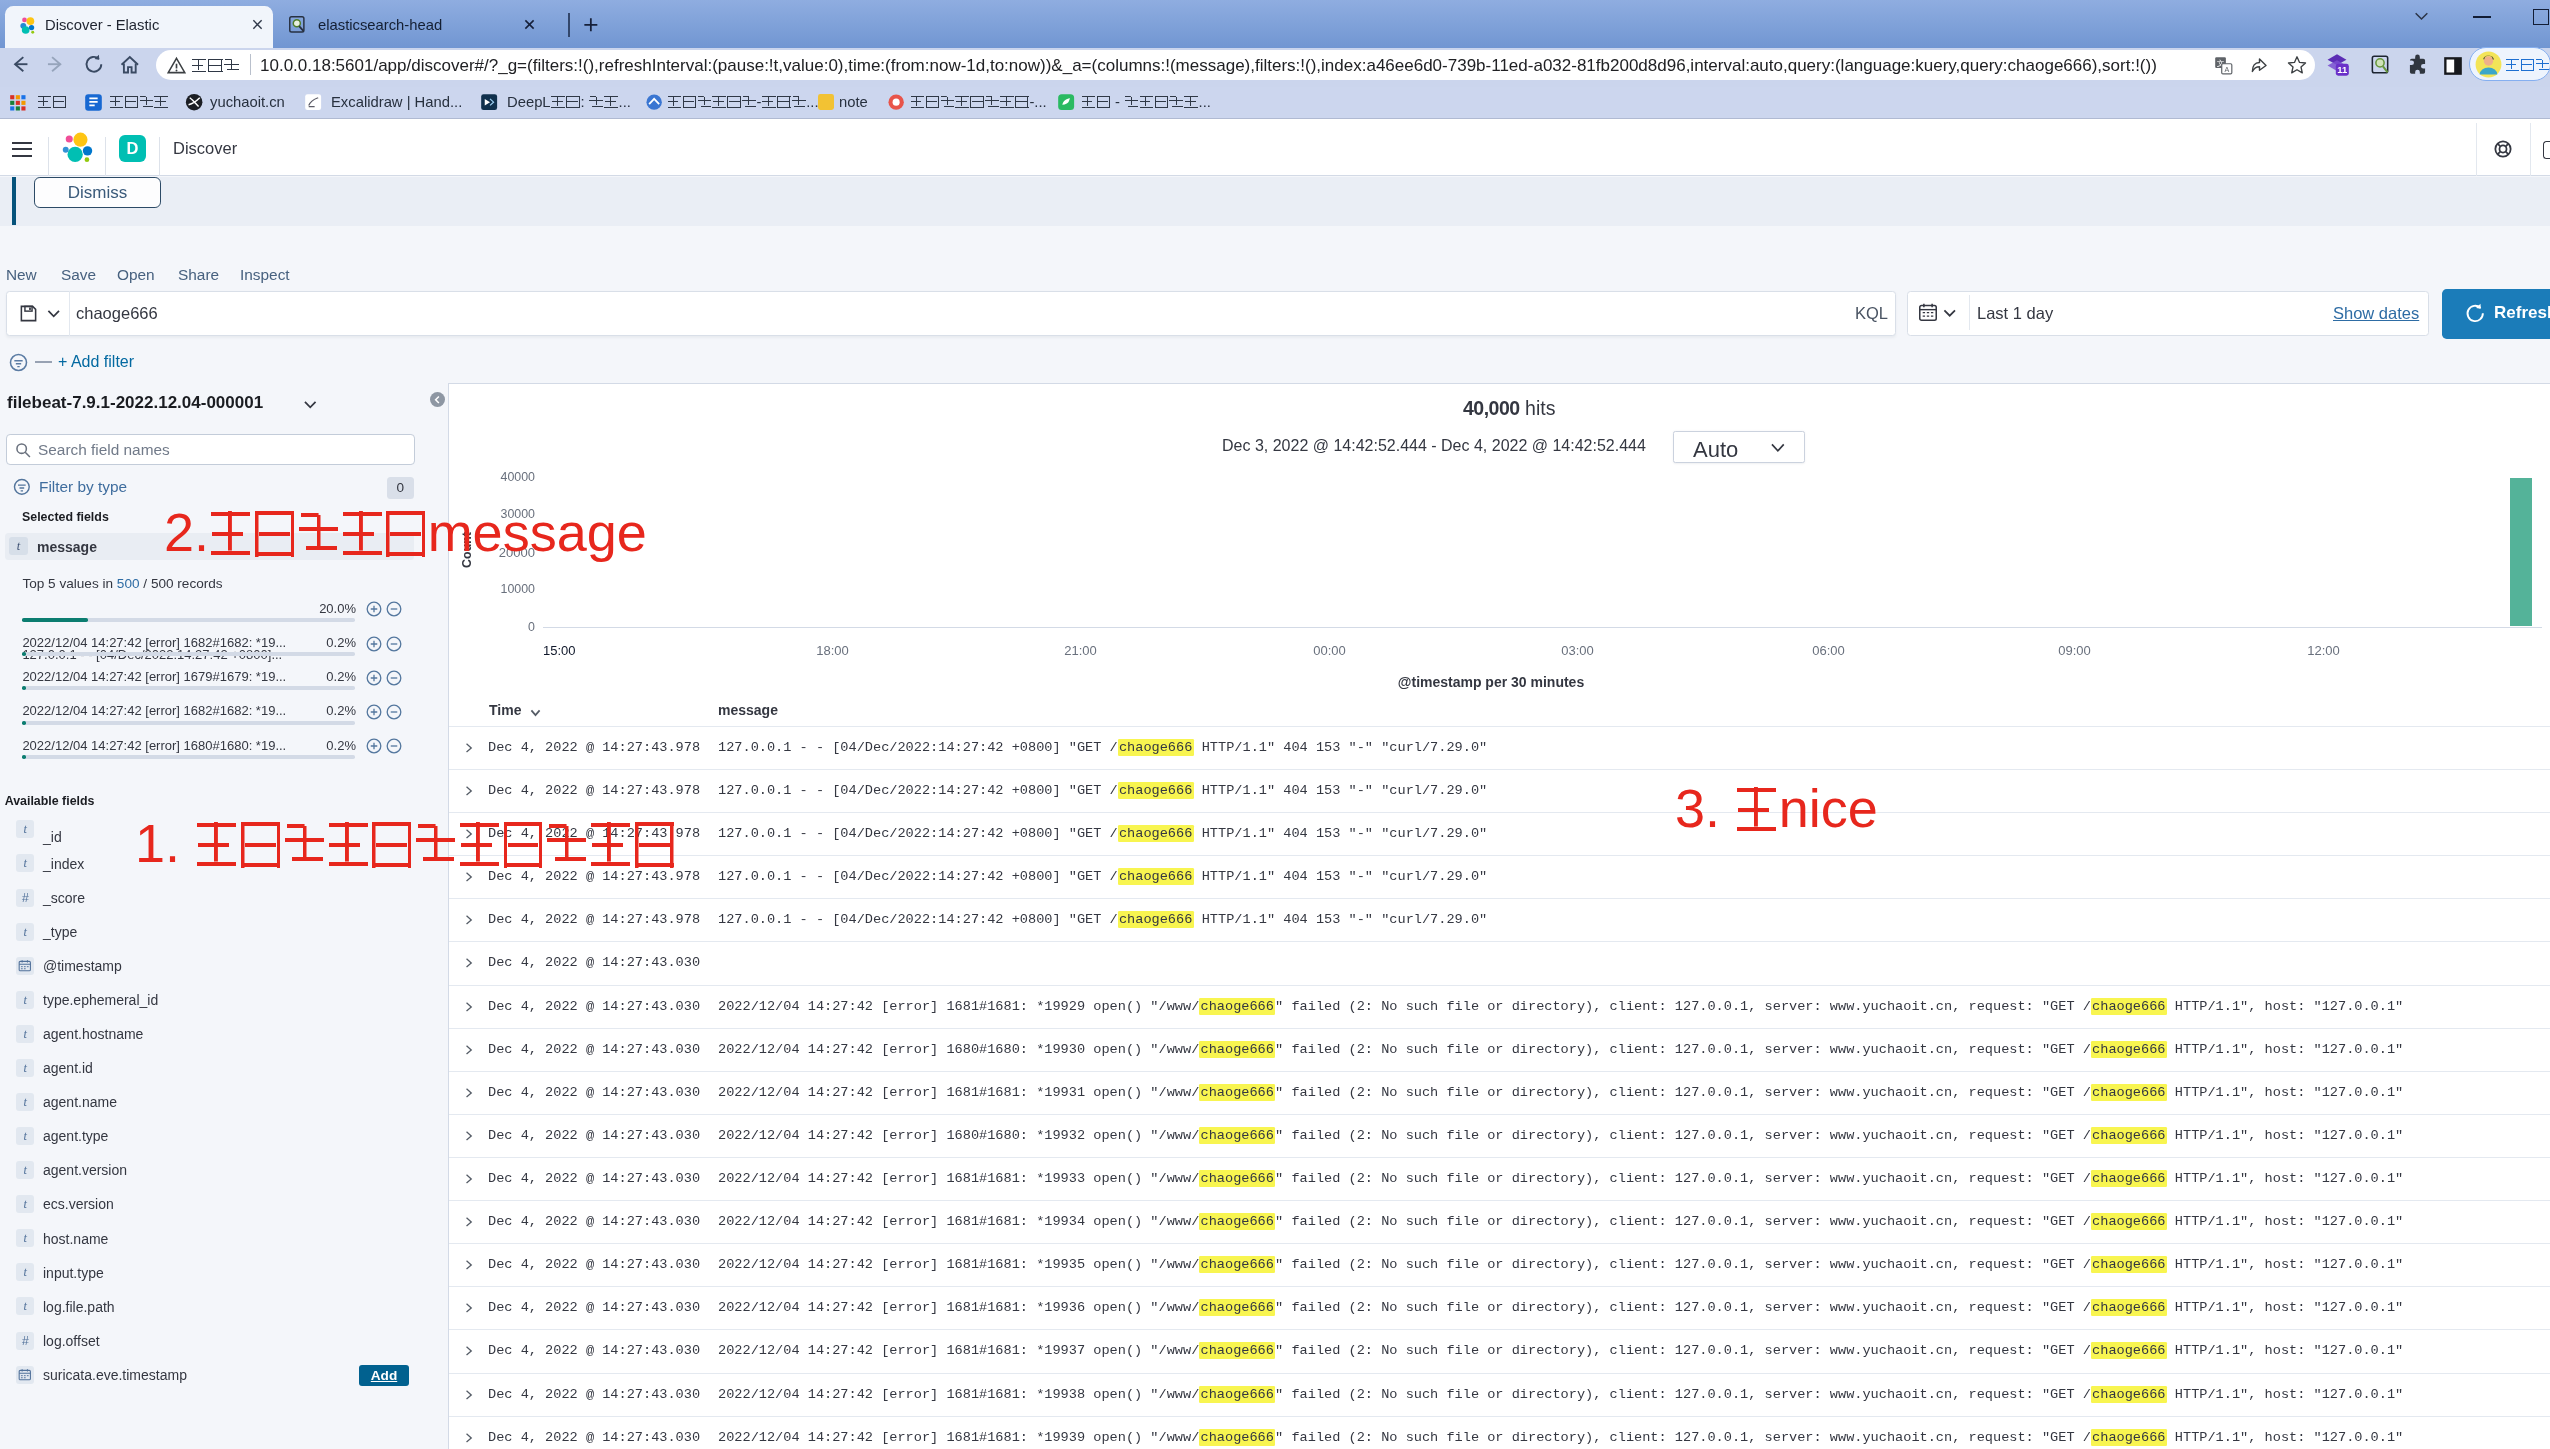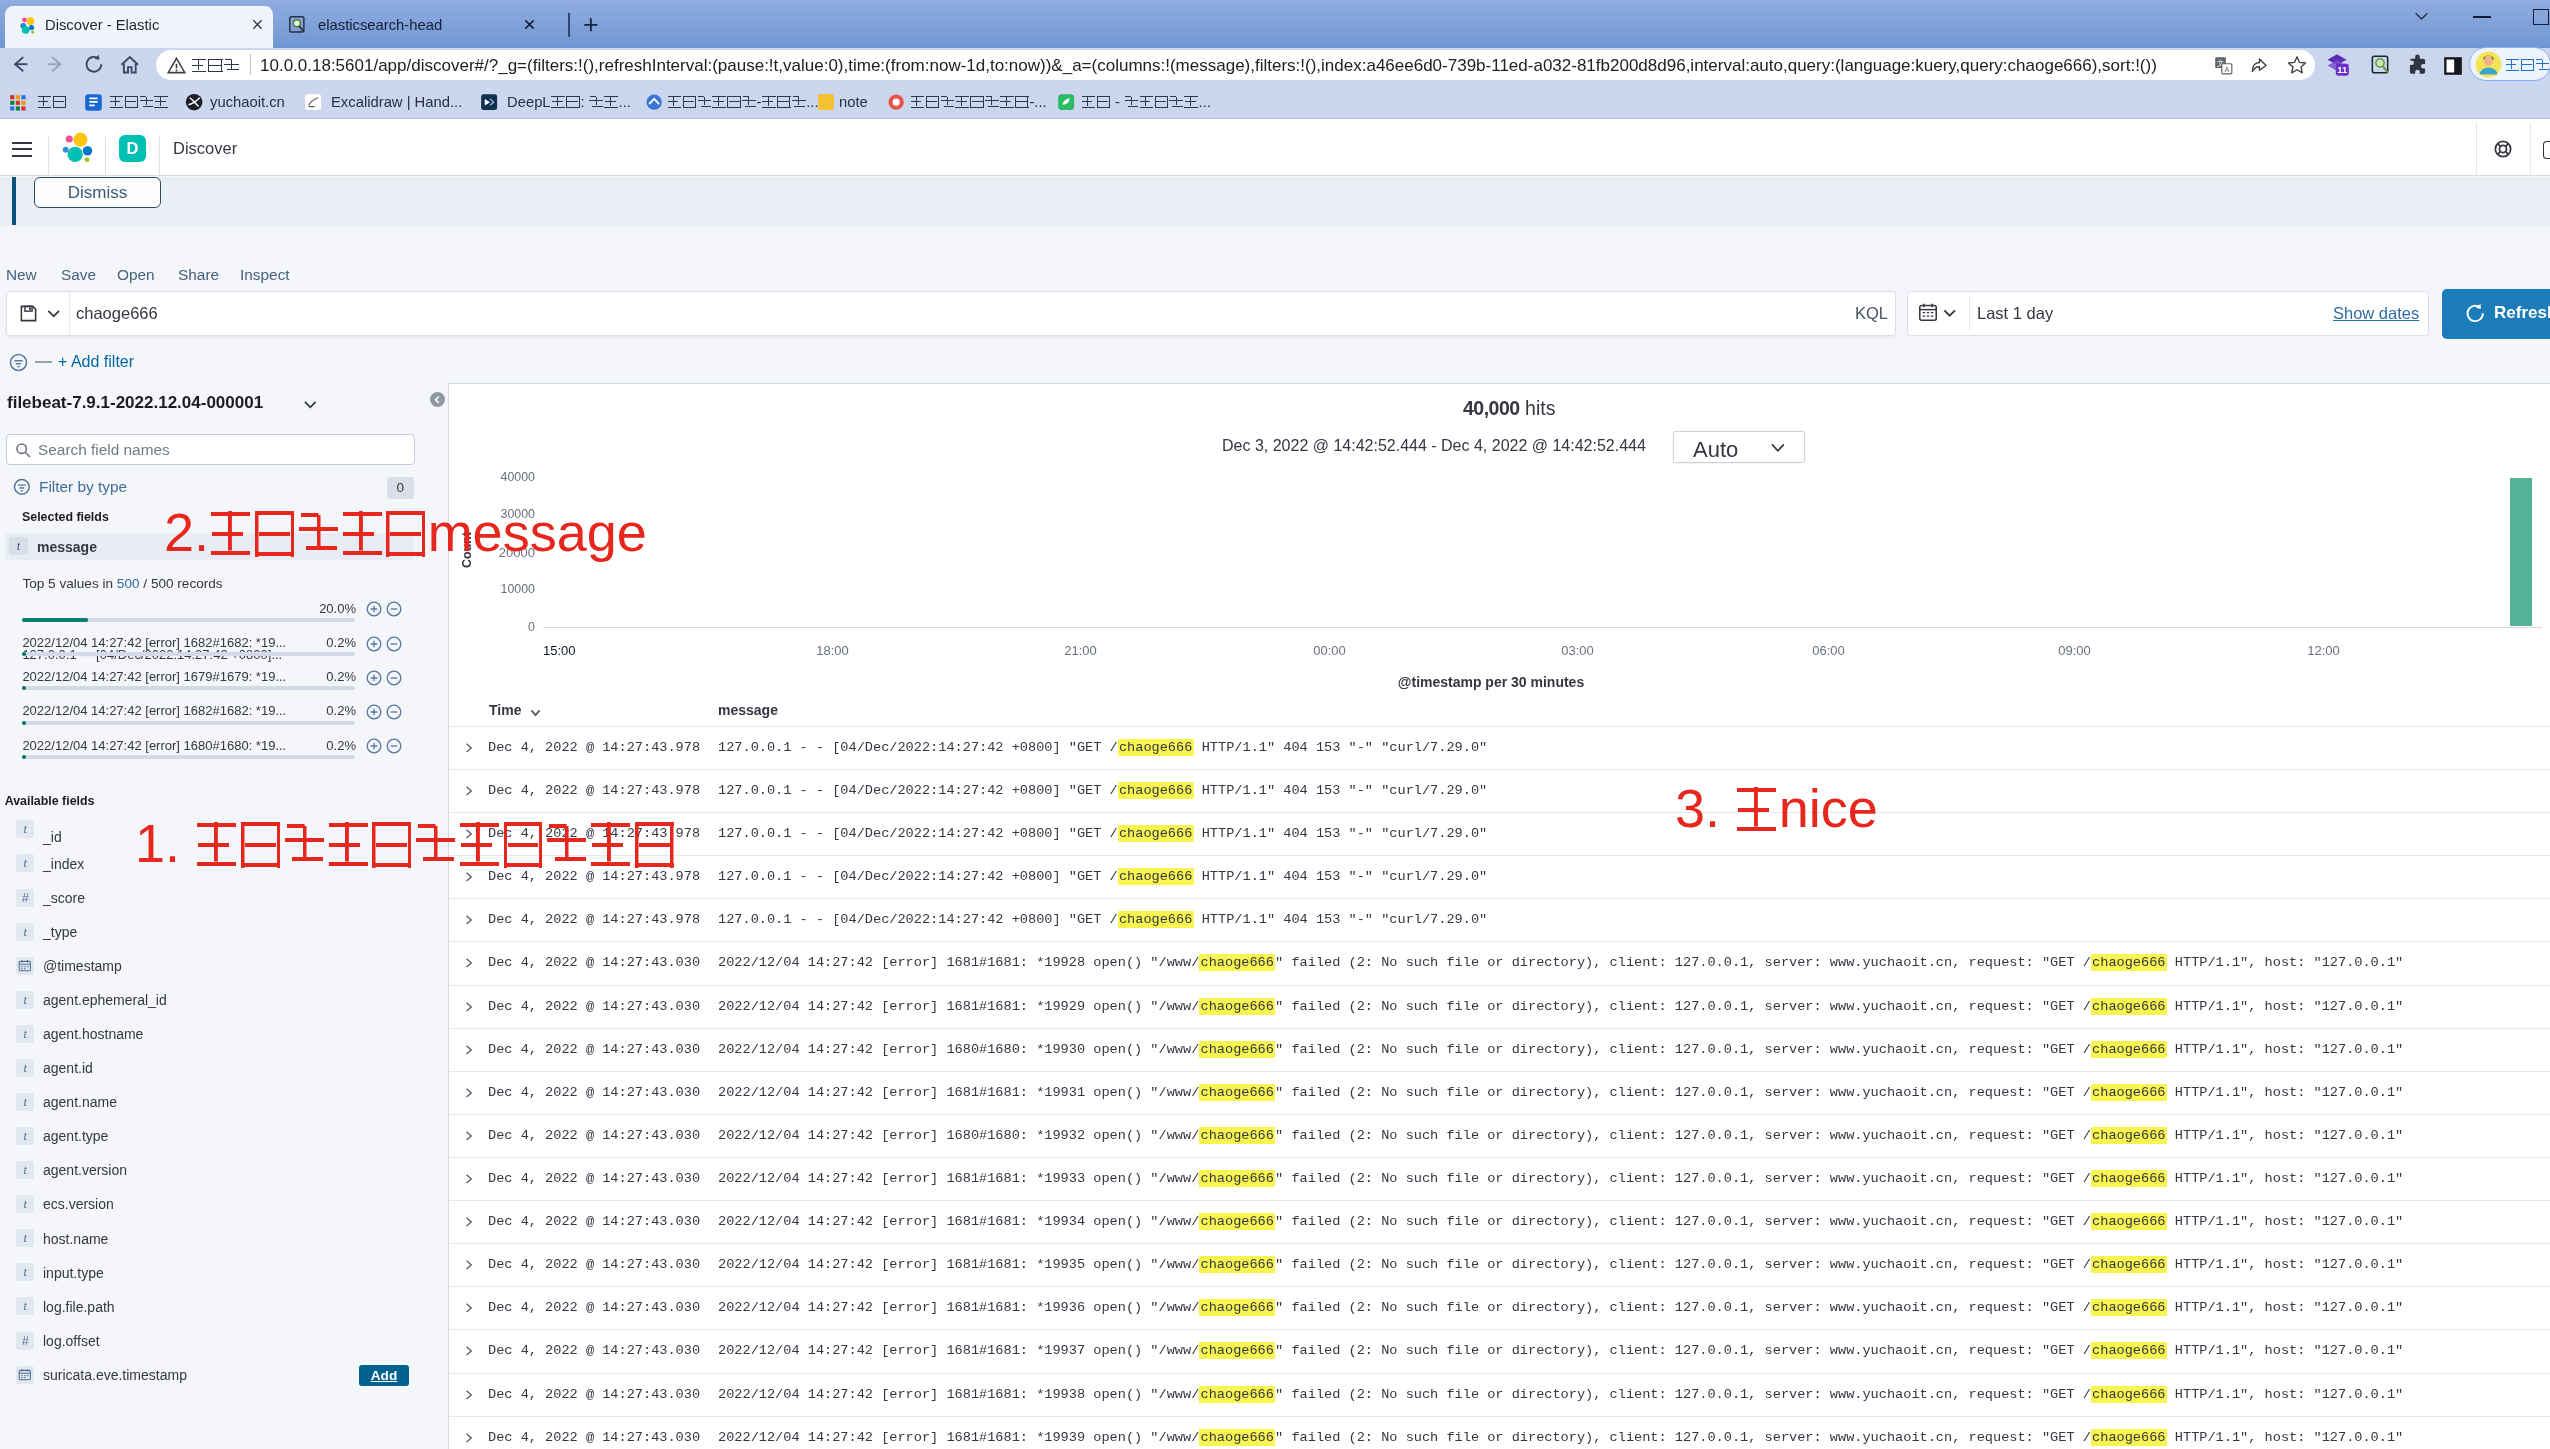--- a/index.html
+++ b/index.html
@@ -436,7 +436,6 @@
       <path d="M6 3 L14 10 L6 17" stroke="#555c66" stroke-width="2.2" fill="none"></path>
     </svg>
     <span class="tm">Dec 4, 2022 @ 14:27:43.030</span>
-    <span class="ms">2022/12/04 14:27:42 [error] 1681#1681: *19928 open() "/www/<mark>chaoge666</mark>" failed (2: No such file or directory), client: 127.0.0.1, server: www.yuchaoit.cn, request: "GET /<mark>chaoge666</mark> HTTP/1.1", host: "127.0.0.1"</span>
   </div>
 <div class="trow" style="top:985px;">
     <svg width="11.8" height="11.8" viewBox="0 0 20 20">

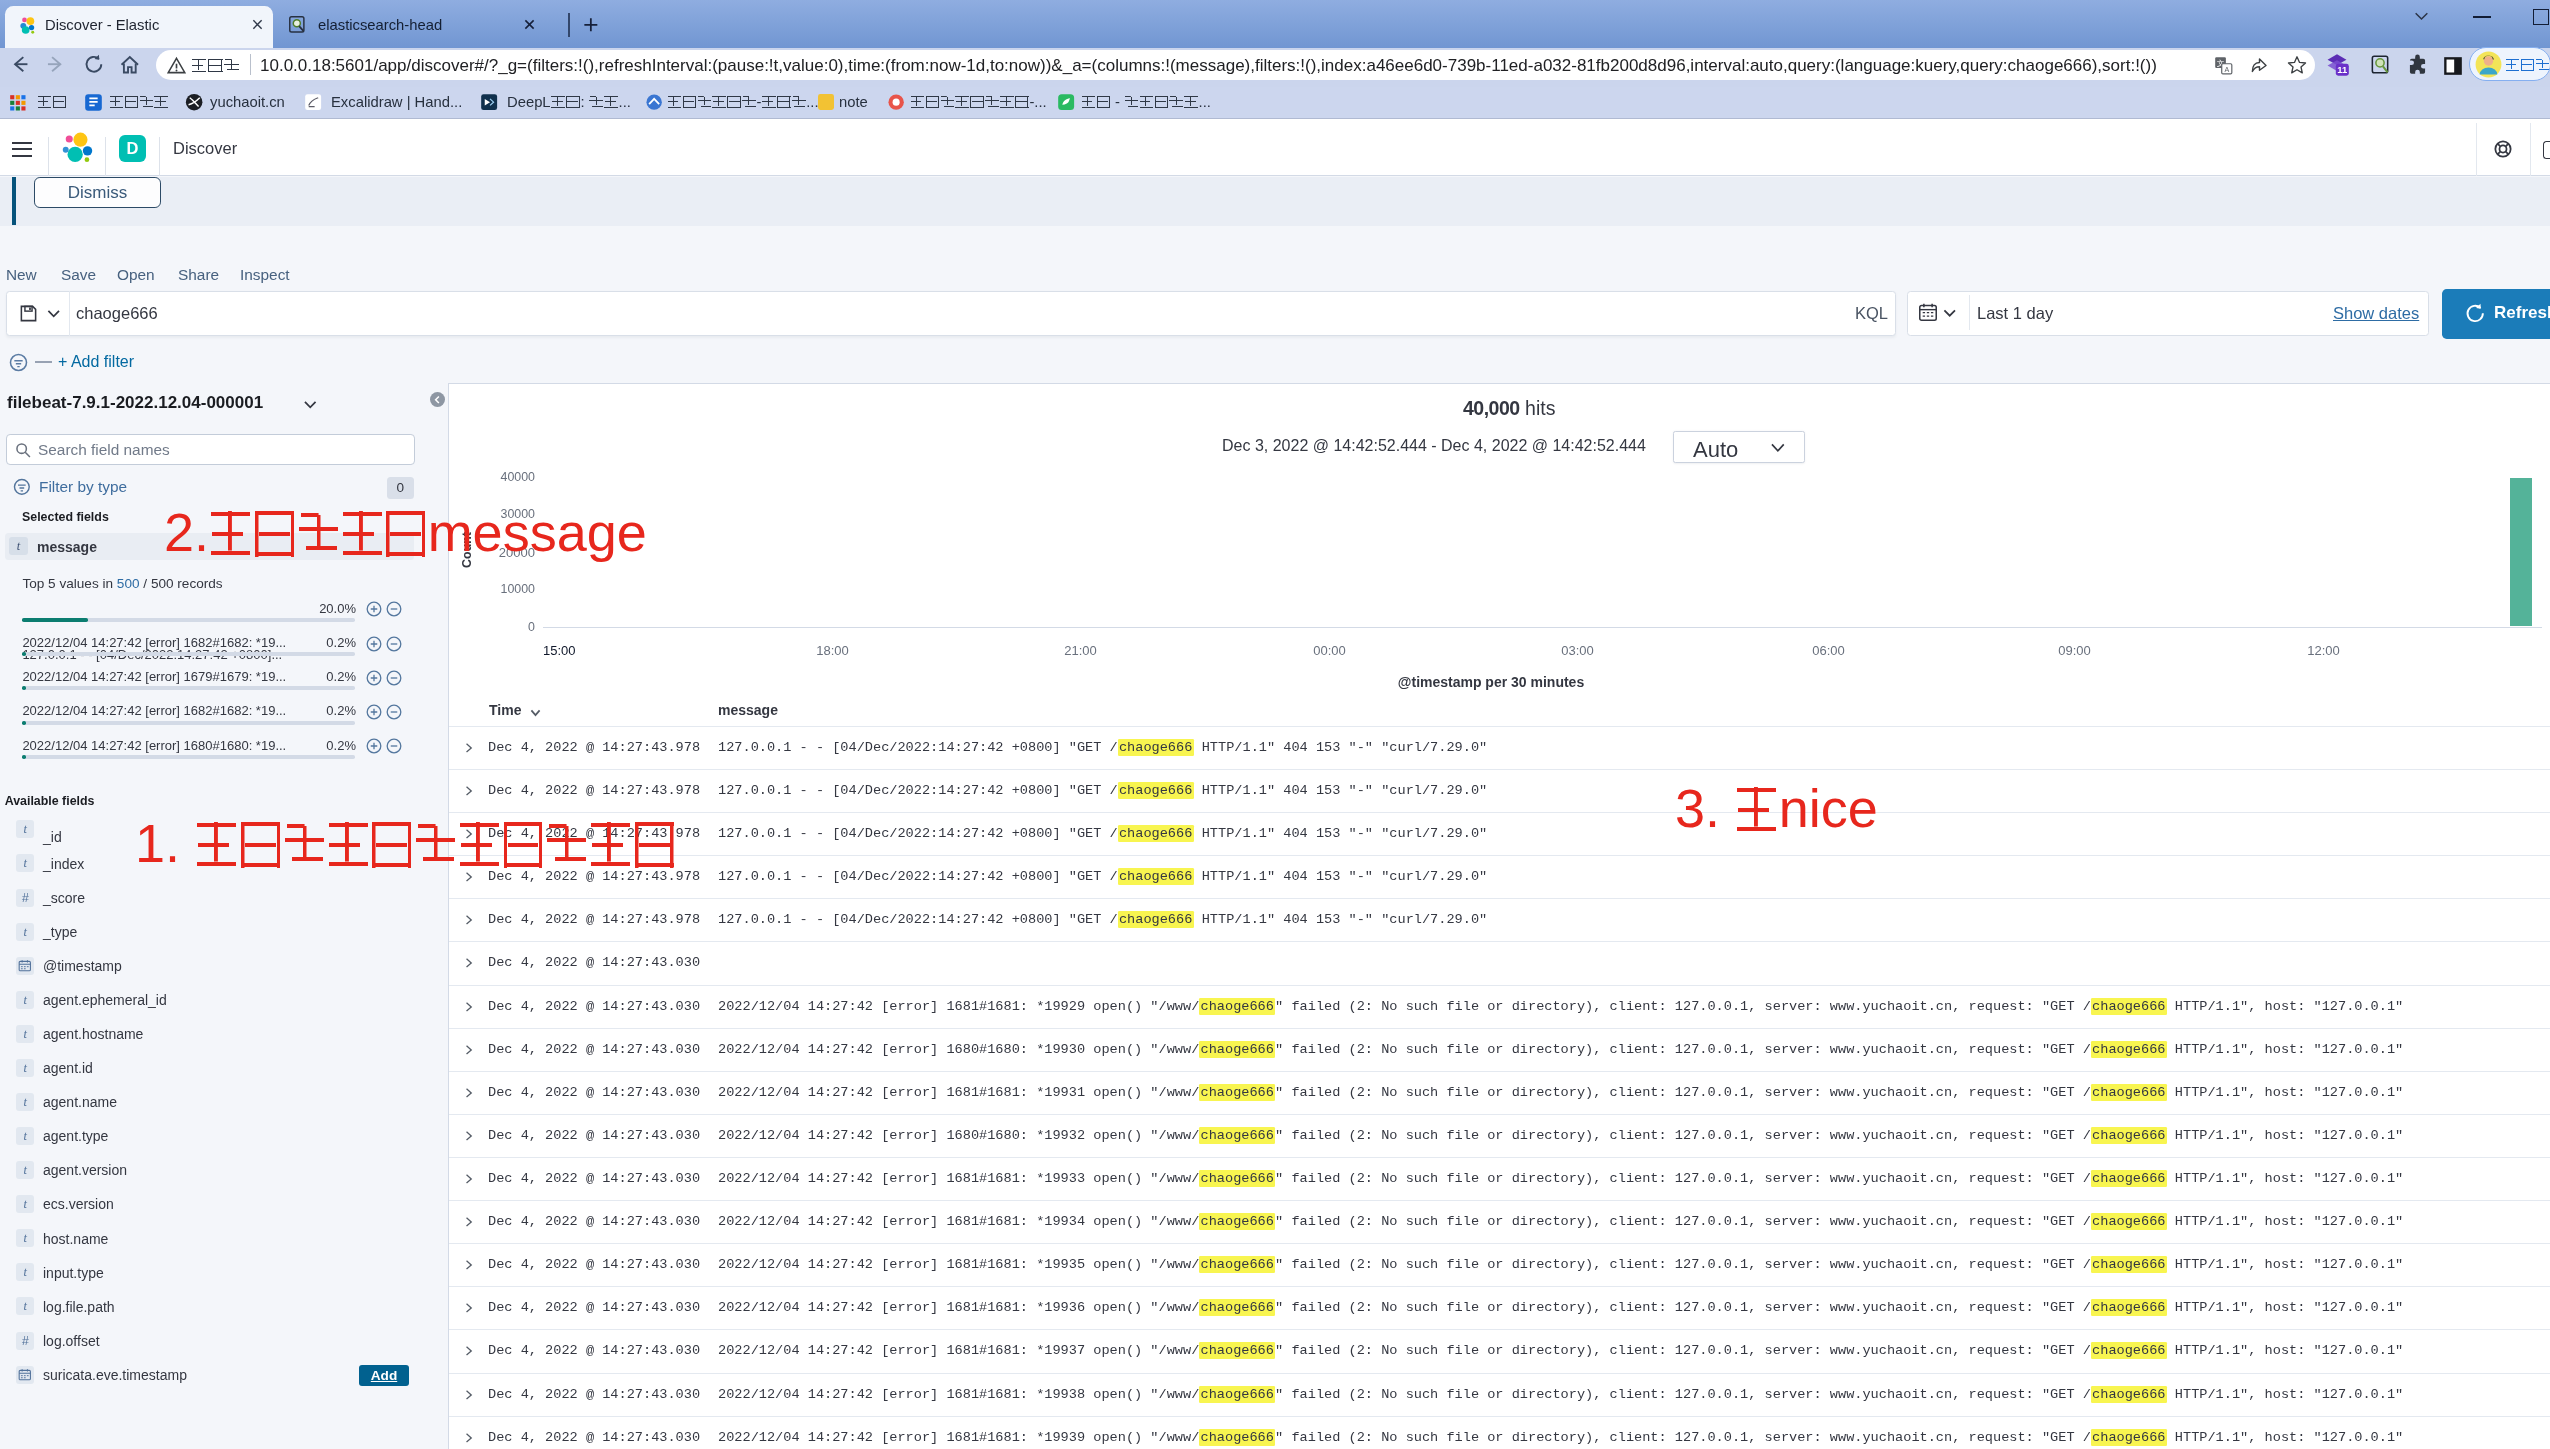--- a/index.html
+++ b/index.html
@@ -337,7 +337,7 @@
   </svg>
 <div class="abs" style="left:43px;top:958px;font-size:14px;color:#343741;">@timestamp</div>
 <div class="abs" style="left:16px;top:991px;width:18.3px;height:18.3px;background:#e2e8f0;border-radius:3px;font-size:12.4px;font-style:italic;font-family:'Liberation Serif',serif;color:#51719a;text-align:center;line-height:18.3px;">t</div>
-<div class="abs" style="left:43px;top:992px;font-size:14px;color:#343741;">agent.ephemeral_id</div>
+<div class="abs" style="left:43px;top:992px;font-size:14px;color:#343741;">type.ephemeral_id</div>
 <div class="abs" style="left:16px;top:1025px;width:18.3px;height:18.3px;background:#e2e8f0;border-radius:3px;font-size:12.4px;font-style:italic;font-family:'Liberation Serif',serif;color:#51719a;text-align:center;line-height:18.3px;">t</div>
 <div class="abs" style="left:43px;top:1026px;font-size:14px;color:#343741;">agent.hostname</div>
 <div class="abs" style="left:16px;top:1059px;width:18.3px;height:18.3px;background:#e2e8f0;border-radius:3px;font-size:12.4px;font-style:italic;font-family:'Liberation Serif',serif;color:#51719a;text-align:center;line-height:18.3px;">t</div>

